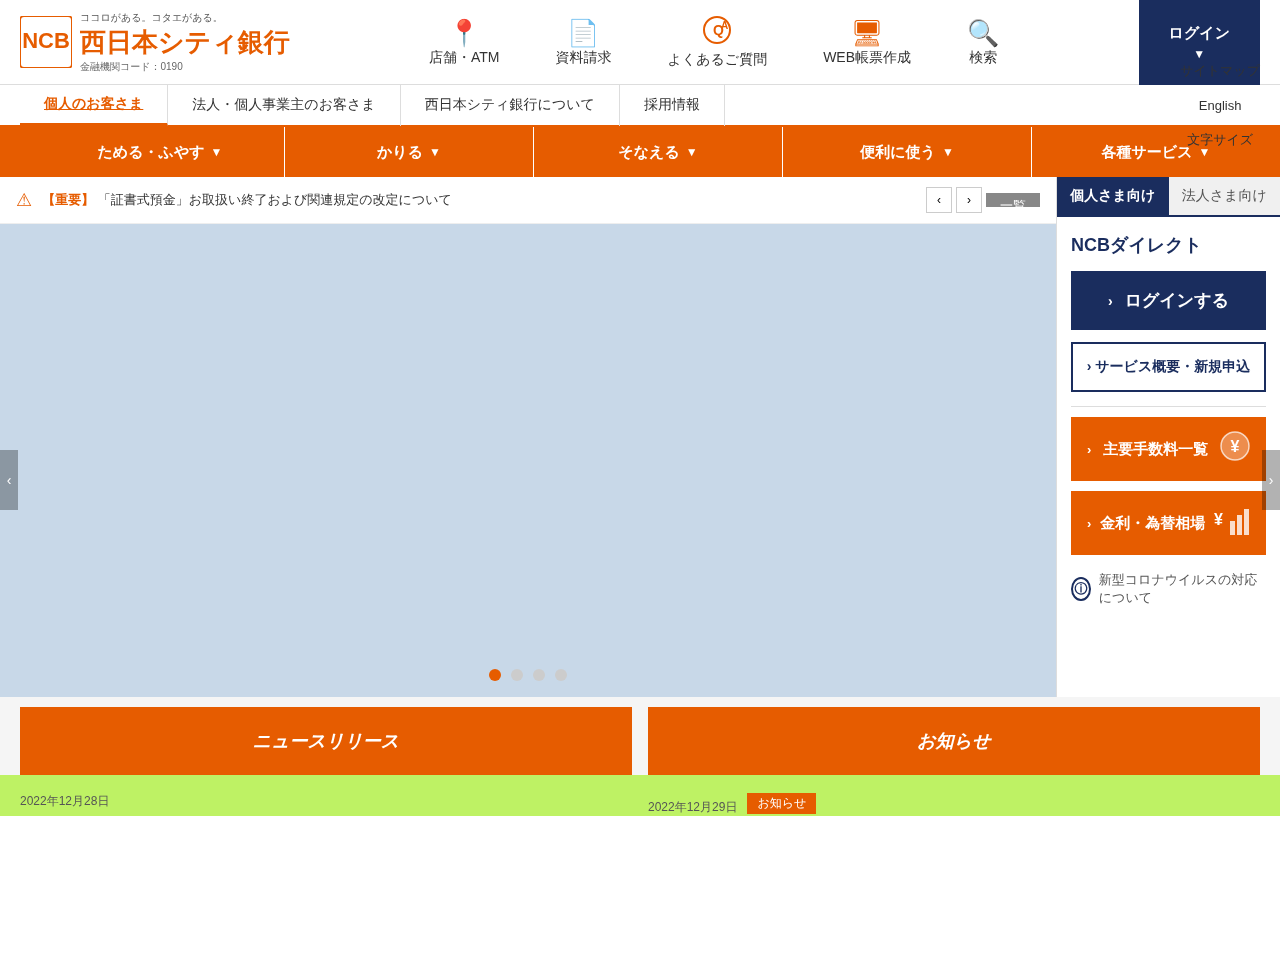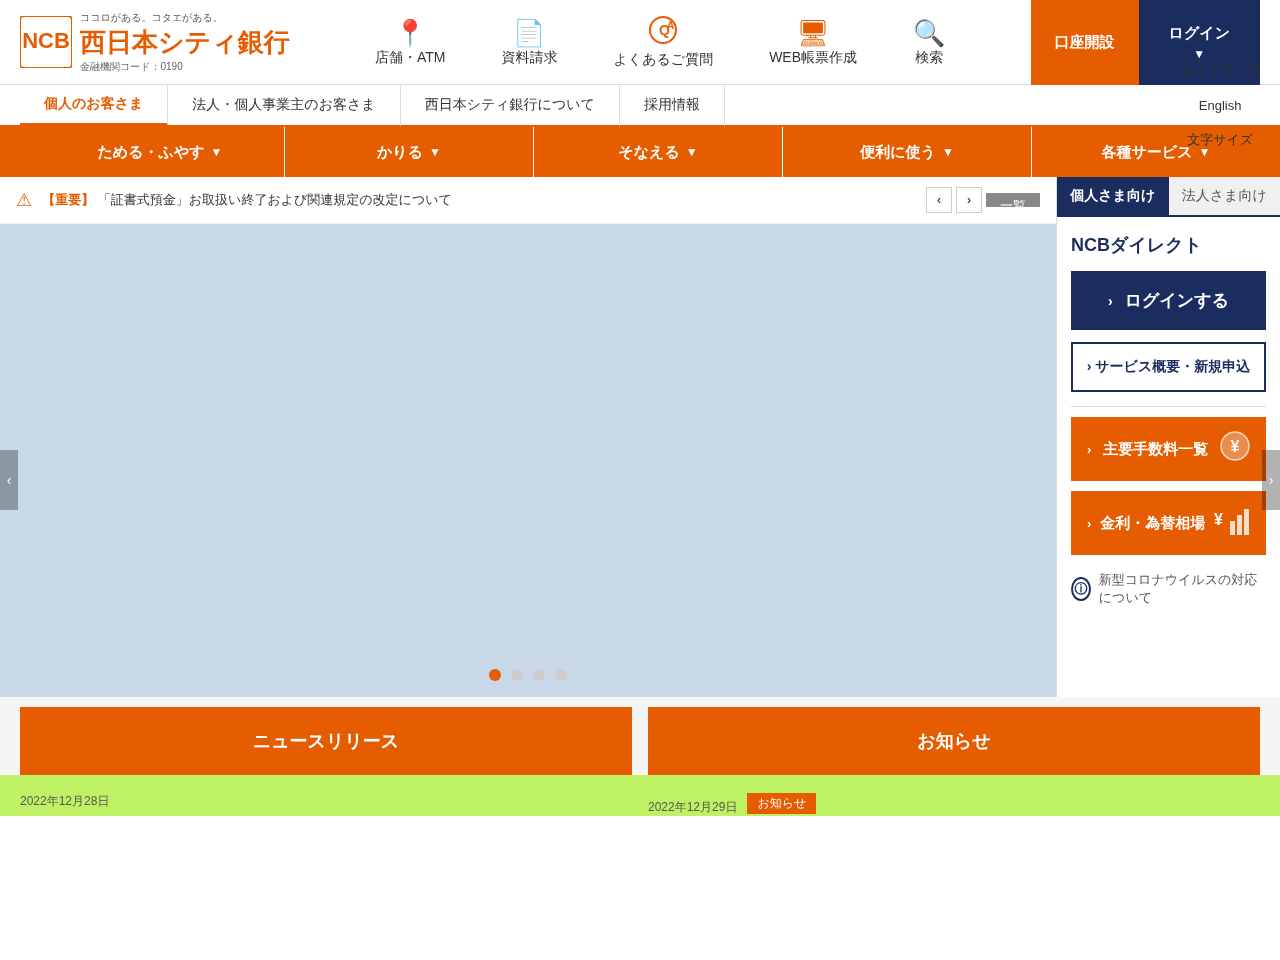--- a/index.html
+++ b/index.html
@@ -148,7 +148,6 @@
   </nav>
 
   <div class="header-buttons">
-    <button class="btn-account-open">口座開設</button>
     <button class="btn-login">
       <span>ログイン</span>
       <span class="btn-login-arrow">▼</span>

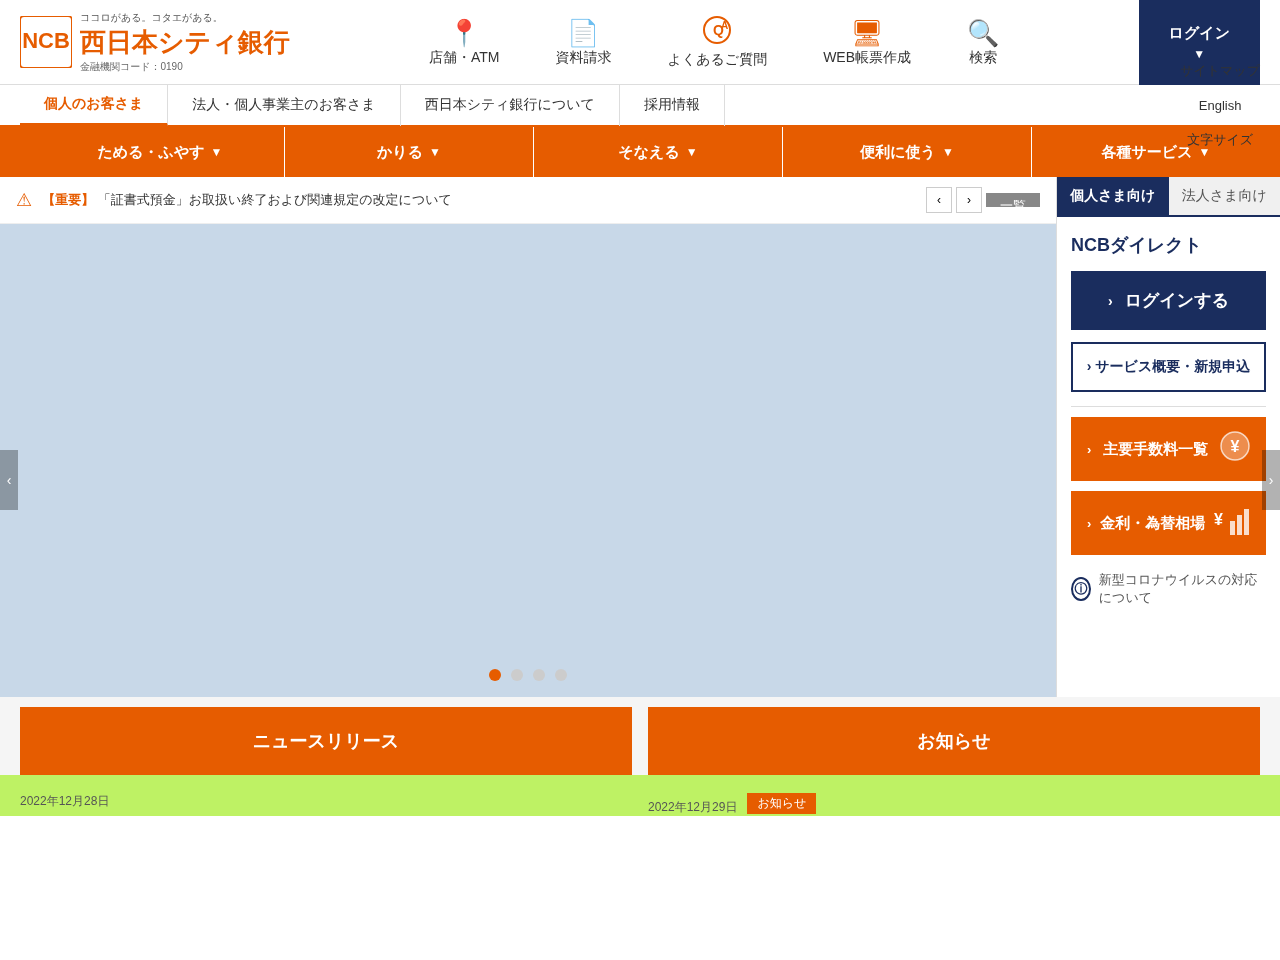--- a/index.html
+++ b/index.html
@@ -27,7 +27,7 @@
     .sub-nav { display: flex; align-items: center; height: 42px; background: #fff; border-bottom: 2px solid #e65c00; padding: 0 20px; }
     .sub-nav-items { display: flex; flex: 1; }
     .sub-nav-item { padding: 0 24px; font-size: 14px; color: #333; cursor: pointer; display: flex; align-items: center; height: 42px; border-right: 1px solid #ddd; }
-    .sub-nav-item.active { color: #e65c00; font-weight: bold; border-bottom: 3px solid #e65c00; }
+    .sub-nav-item.active { color: #e65c00; font-weight: bold; border-bottom: 3px solid #e65c00; text-decoration: underline; }
     .sub-nav-right { display: flex; align-items: center; gap: 18px; margin-left: auto; flex-direction: column; }
     .sub-nav-right-item { font-size: 13px; color: #333; cursor: pointer; }
     .sub-nav-right-item.english { color: #333; }

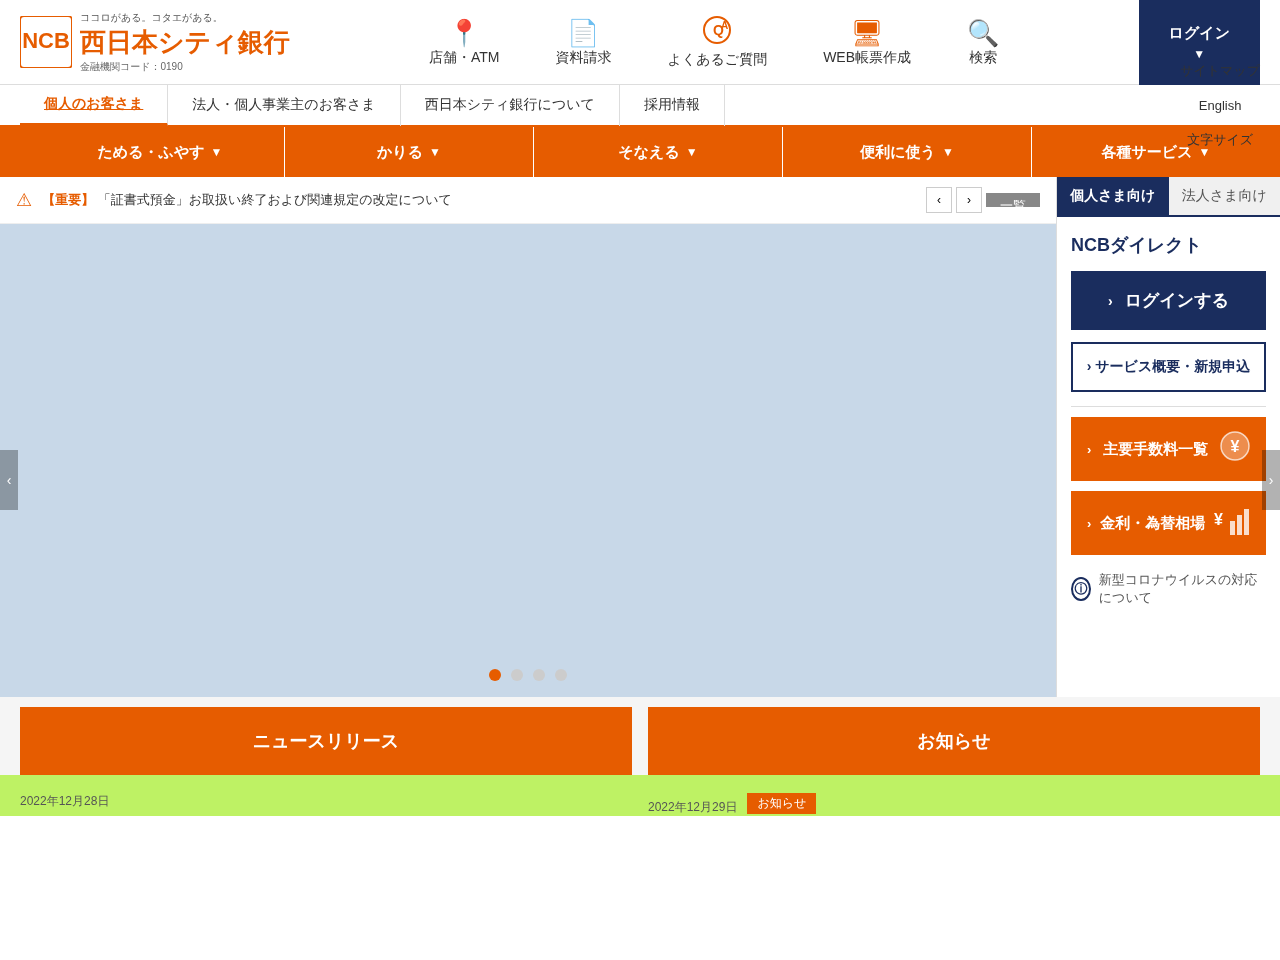--- a/index.html
+++ b/index.html
@@ -88,7 +88,7 @@
     .side-arrow-right { position: fixed; right: 0; top: 50%; transform: translateY(-50%); width: 18px; height: 60px; background: rgba(0,0,0,0.3); display: flex; align-items: center; justify-content: center; color: #fff; cursor: pointer; z-index: 10; }
 
     
-    .bottom-section { background: #f5f5f5; padding: 10px 20px 0 20px; }
+    .bottom-section { background: #f5f5f5; padding: 10px 20px 0 20px; font-style: italic; }
     .bottom-tabs { display: flex; gap: 16px; }
     .bottom-tab { flex: 1; background: #e65c00; color: #fff; text-align: center; padding: 22px 0; font-size: 18px; font-weight: bold; cursor: pointer; }
 

